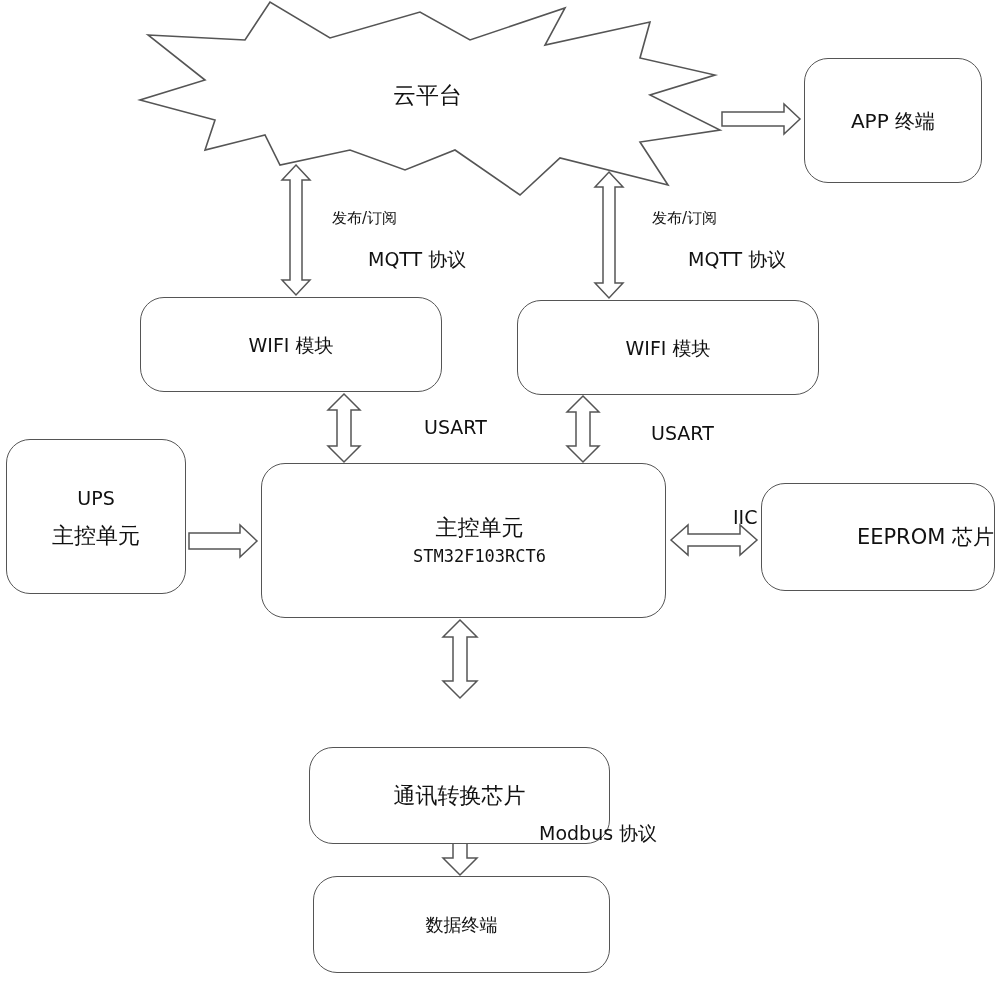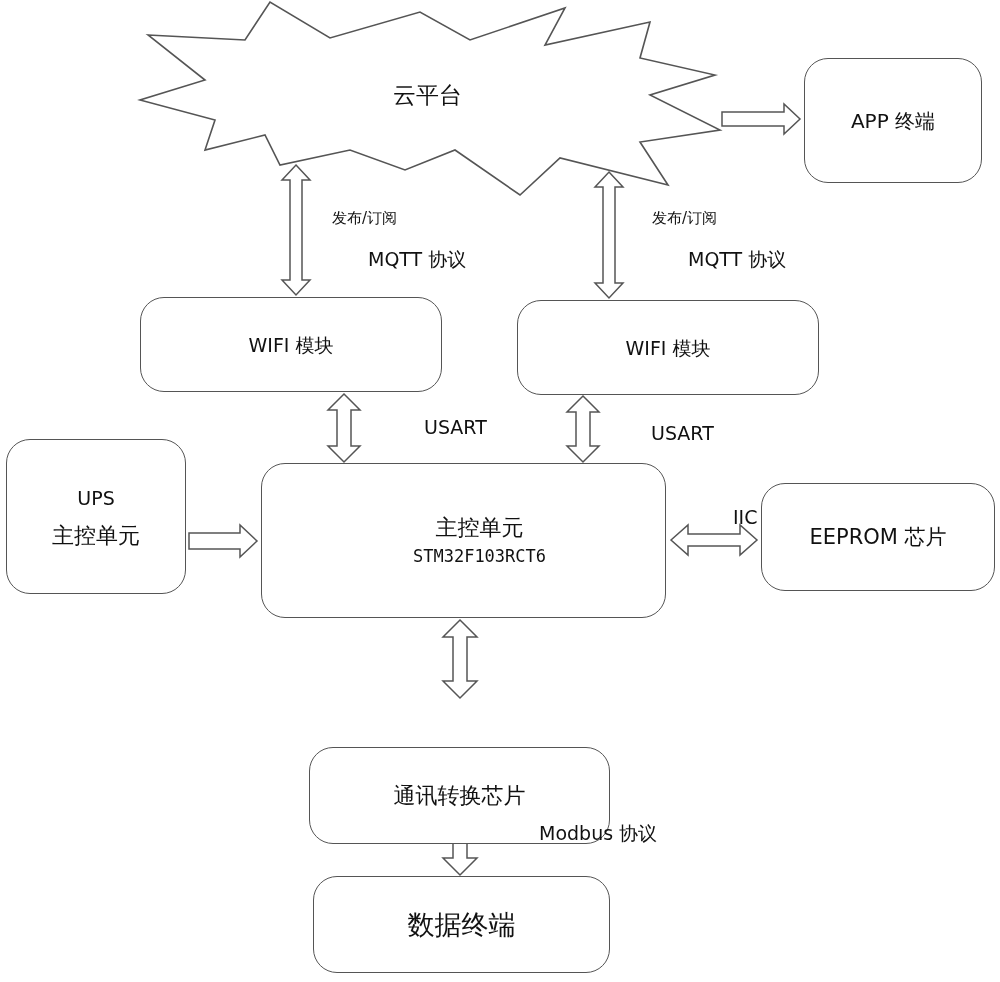--- a/index.html
+++ b/index.html
@@ -76,7 +76,7 @@
 
 <div class="lbl sm" style="left:697px; top:502px;">IIC</div>
 
-<div class="box" style="left:761px; top:483px; width:234px; height:108px;">
+<div class="box" style="left:761px; top:483px; width:234px; height:108px;align-items:flex-end;">
   <span class="t">EEPROM 芯片</span>
 </div>
 

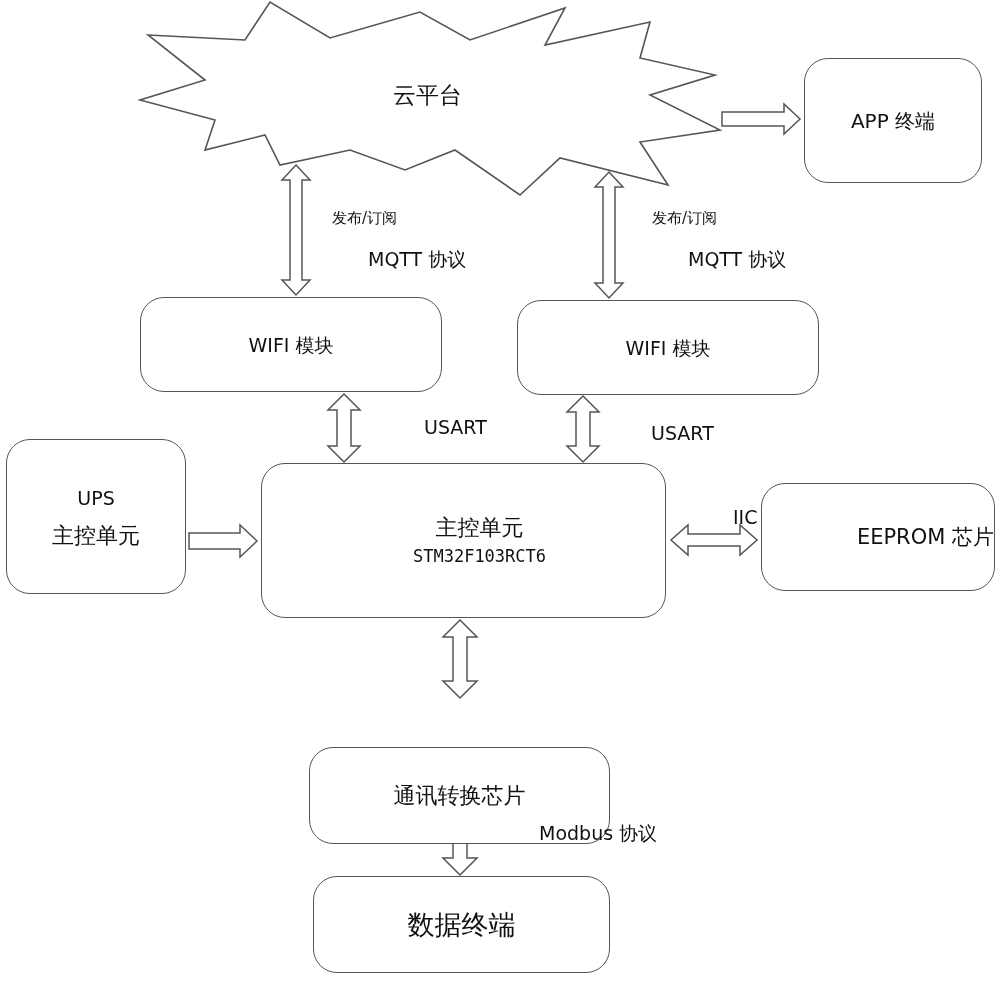--- a/index.html
+++ b/index.html
@@ -87,7 +87,7 @@
 <div class="lbl sm" style="left:503px; top:818px;">Modbus 协议</div>
 
 <div class="box" style="left:313px; top:876px; width:297px; height:97px;">
-  <span class="t" style="font-size:27px">数据终端</span>
+  <span class="t" style="font-size:18px">数据终端</span>
 </div>
 
 </body></html>

